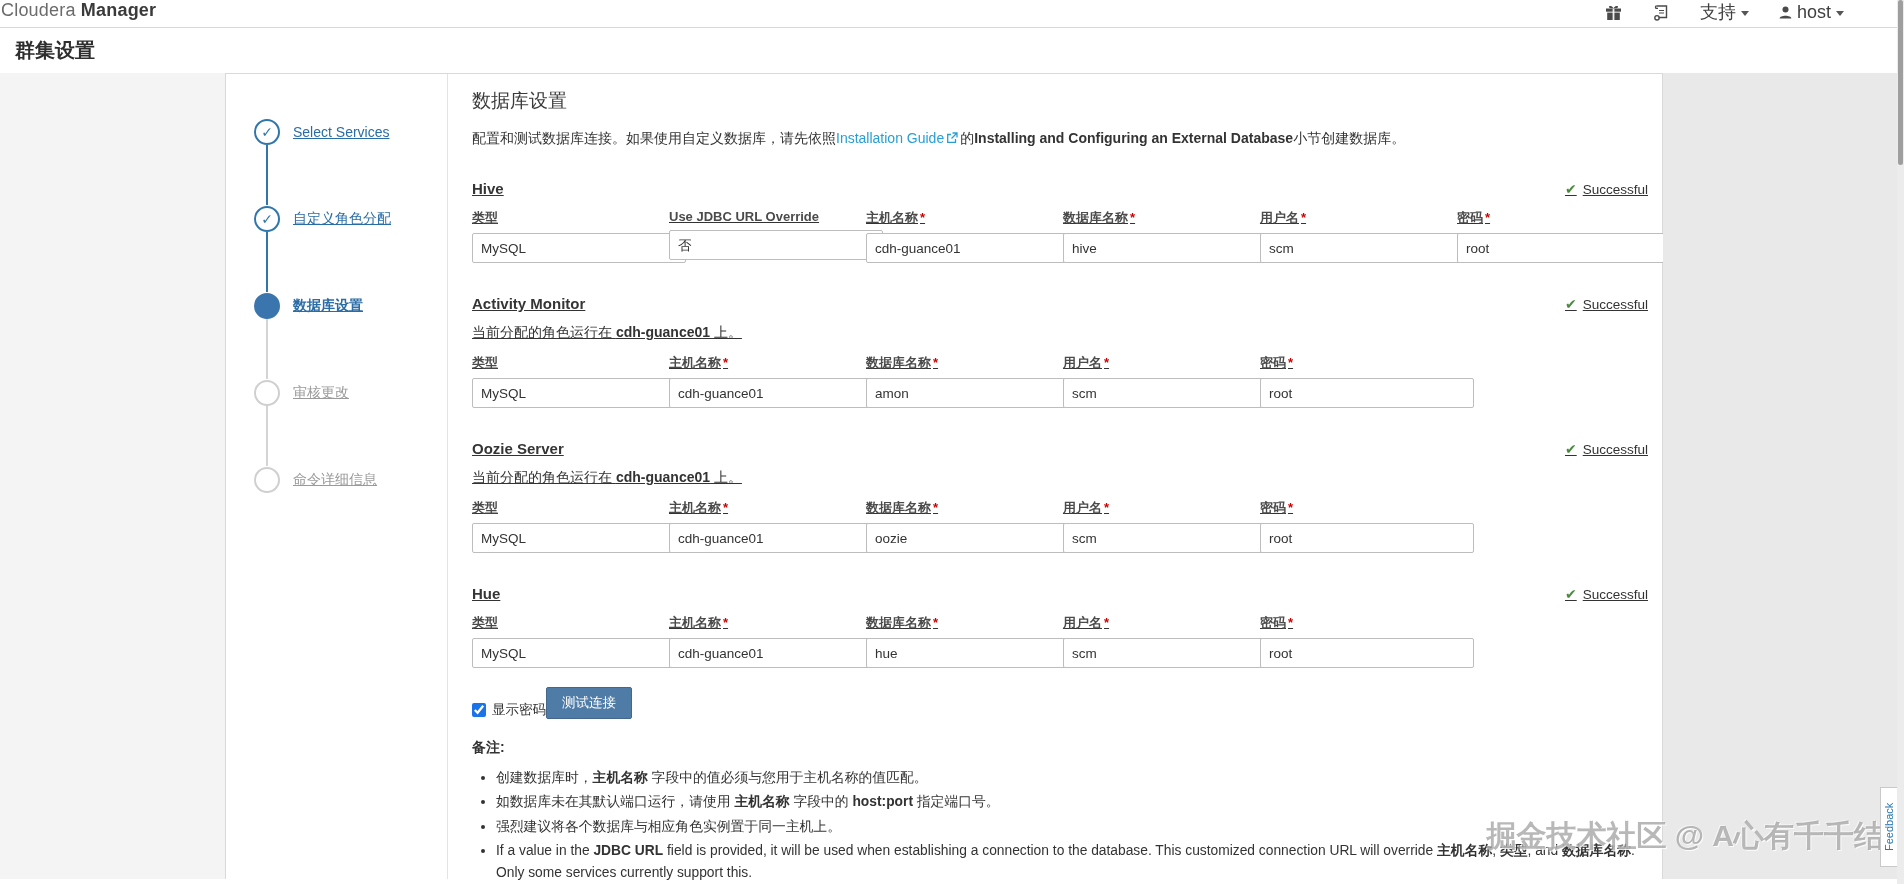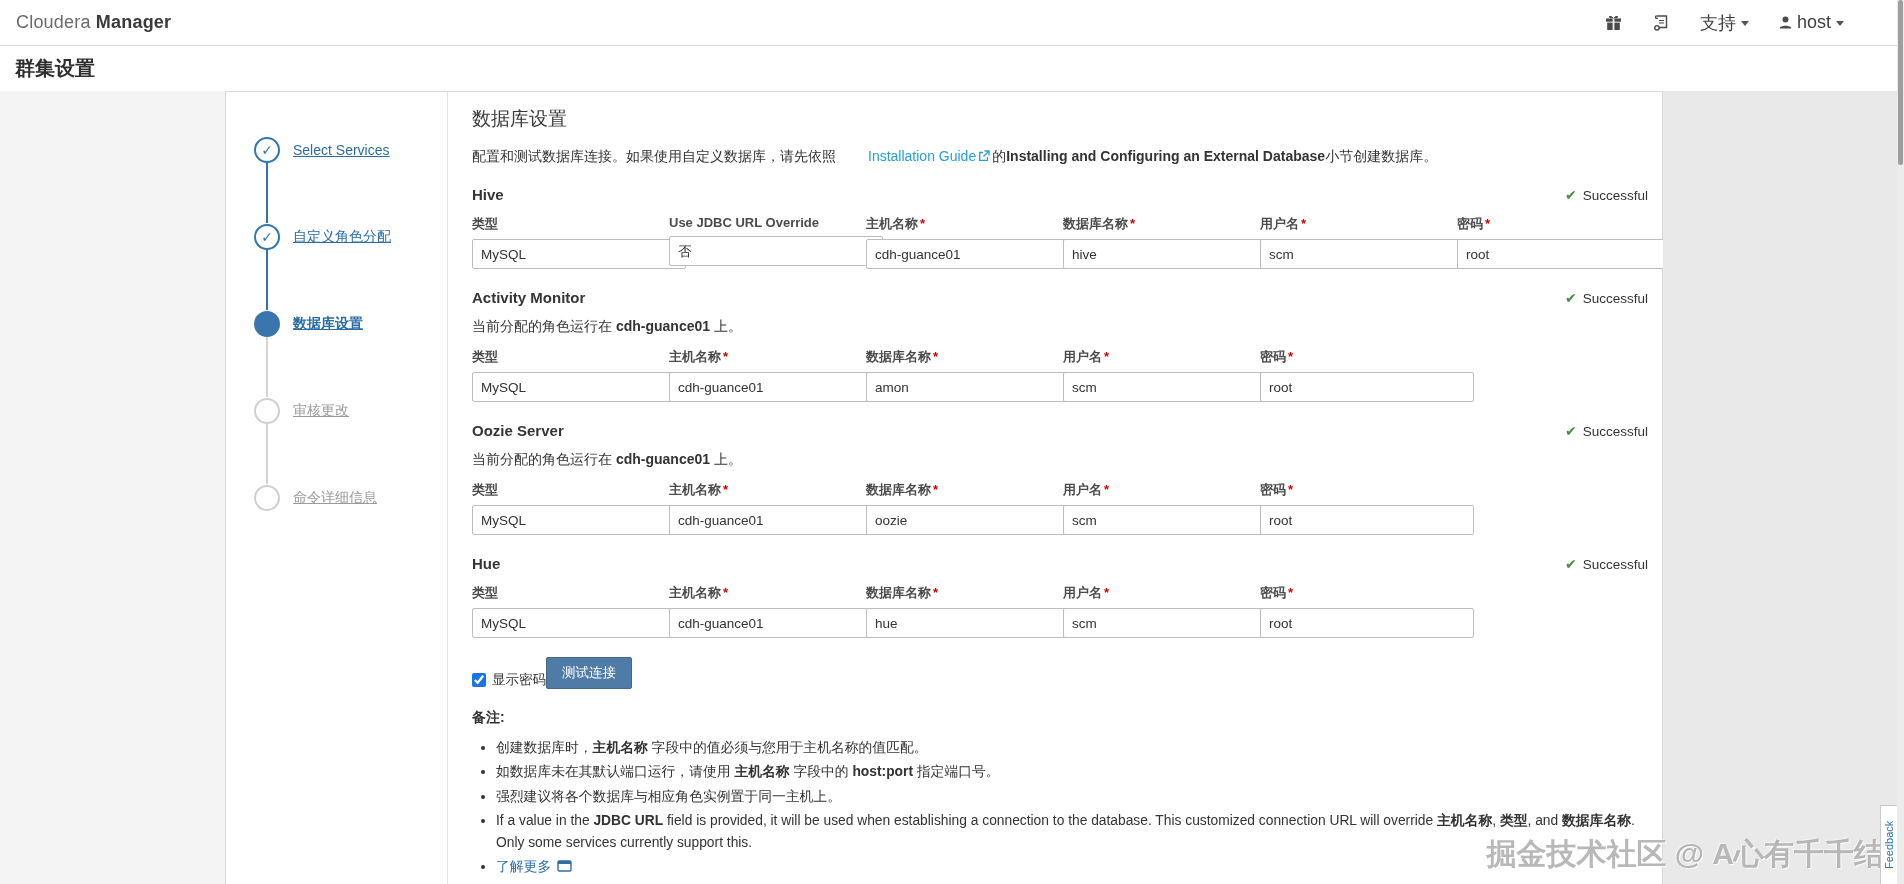--- a/index.html
+++ b/index.html
@@ -7,8 +7,8 @@
     font-family:"Liberation Sans","DejaVu Sans",sans-serif; background:#fff; color:#333; }
 
   
-  .topbar { height:46px; background:#fff; border-bottom:1px solid #d8d8d8;
-    display:flex; align-items:center; justify-content:space-between; padding:0 60px 0 16px; }
+  .topbar { height:28px; background:#fff; border-bottom:1px solid #d8d8d8;
+    display:flex; align-items:flex-start; justify-content:space-between; padding:0 60px 0 1px; }
   .brand { font-size:18px; color:#6b6b6b; letter-spacing:.2px; }
   .brand b { color:#3a3a3a; font-weight:700; }
   .topnav { display:flex; align-items:center; gap:30px; font-size:18px; color:#3f3f3f; }

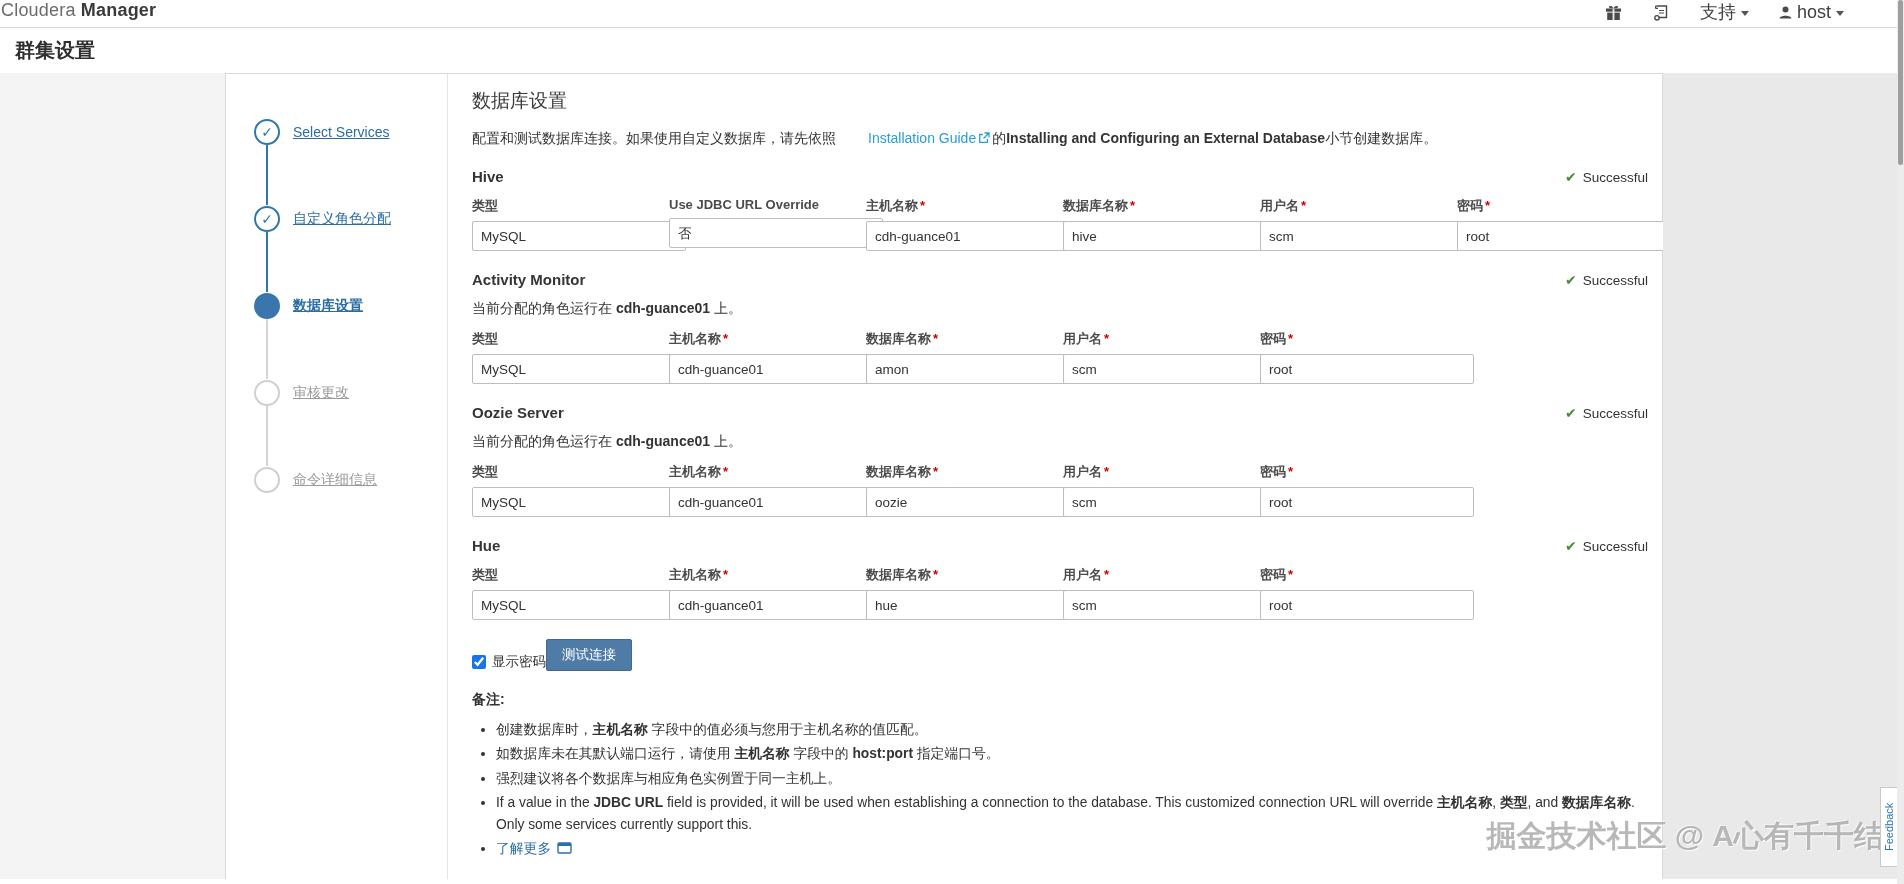--- a/index.html
+++ b/index.html
@@ -47,7 +47,7 @@
   .form { flex:1; padding:14px 14px 0 24px; }
   .form h2 { font-size:19px; font-weight:400; color:#3a3a3a; margin-bottom:16px; }
   .intro { font-size:14px; margin-bottom:6px; }
-  a.lnk { color:#279fd4; text-decoration:none; cursor:pointer;margin-left:32px; }
+  a.lnk { color:#279fd4; text-decoration:none; cursor:pointer; }
   a.lnk2 { color:#2d6da8; text-decoration:none; cursor:pointer; }
   .seg-b { font-weight:700; }
   .ext-ico, .vid-ico { display:inline-block; vertical-align:-1px; margin:0 2px; }

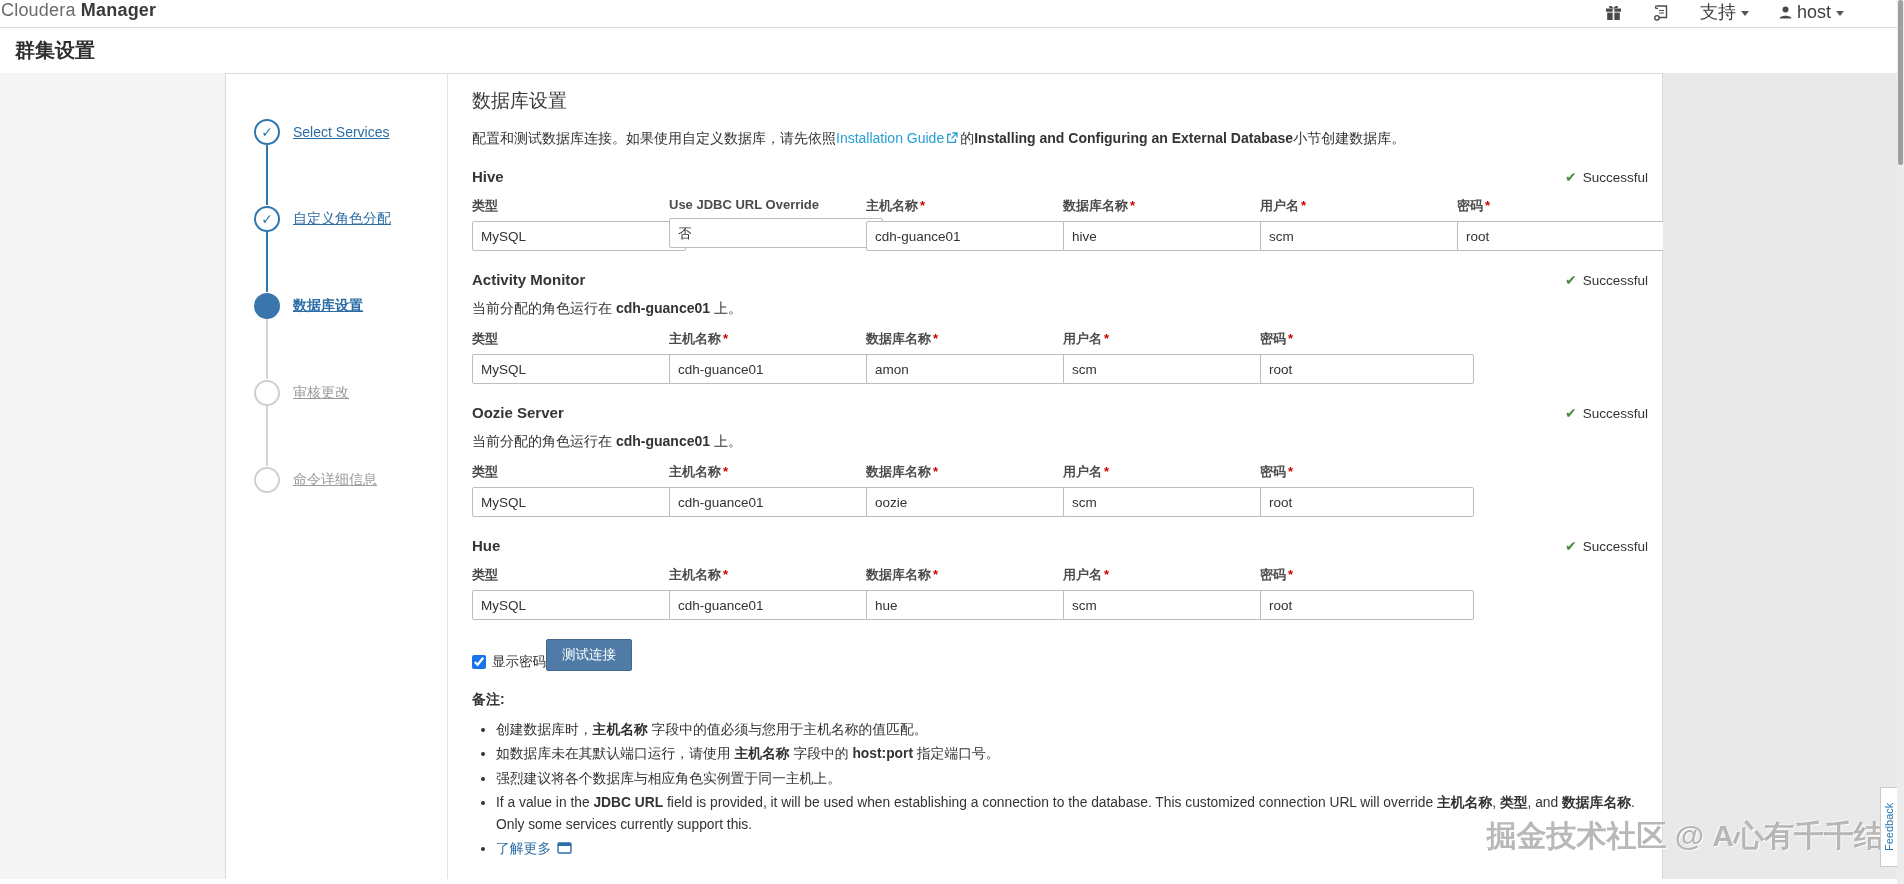--- a/index.html
+++ b/index.html
@@ -52,7 +52,7 @@
   .seg-b { font-weight:700; }
   .ext-ico, .vid-ico { display:inline-block; vertical-align:-1px; margin:0 2px; }
 
-  .section { margin-top:20px; }
+  .section { margin-top:32px;text-decoration:underline; }
   .sec-head { display:flex; align-items:baseline; justify-content:space-between; }
   .sec-head h3 { font-size:15px; font-weight:700; color:#353535; }
   .badge { font-size:13.5px; color:#333; display:flex; align-items:center; gap:6px; }

